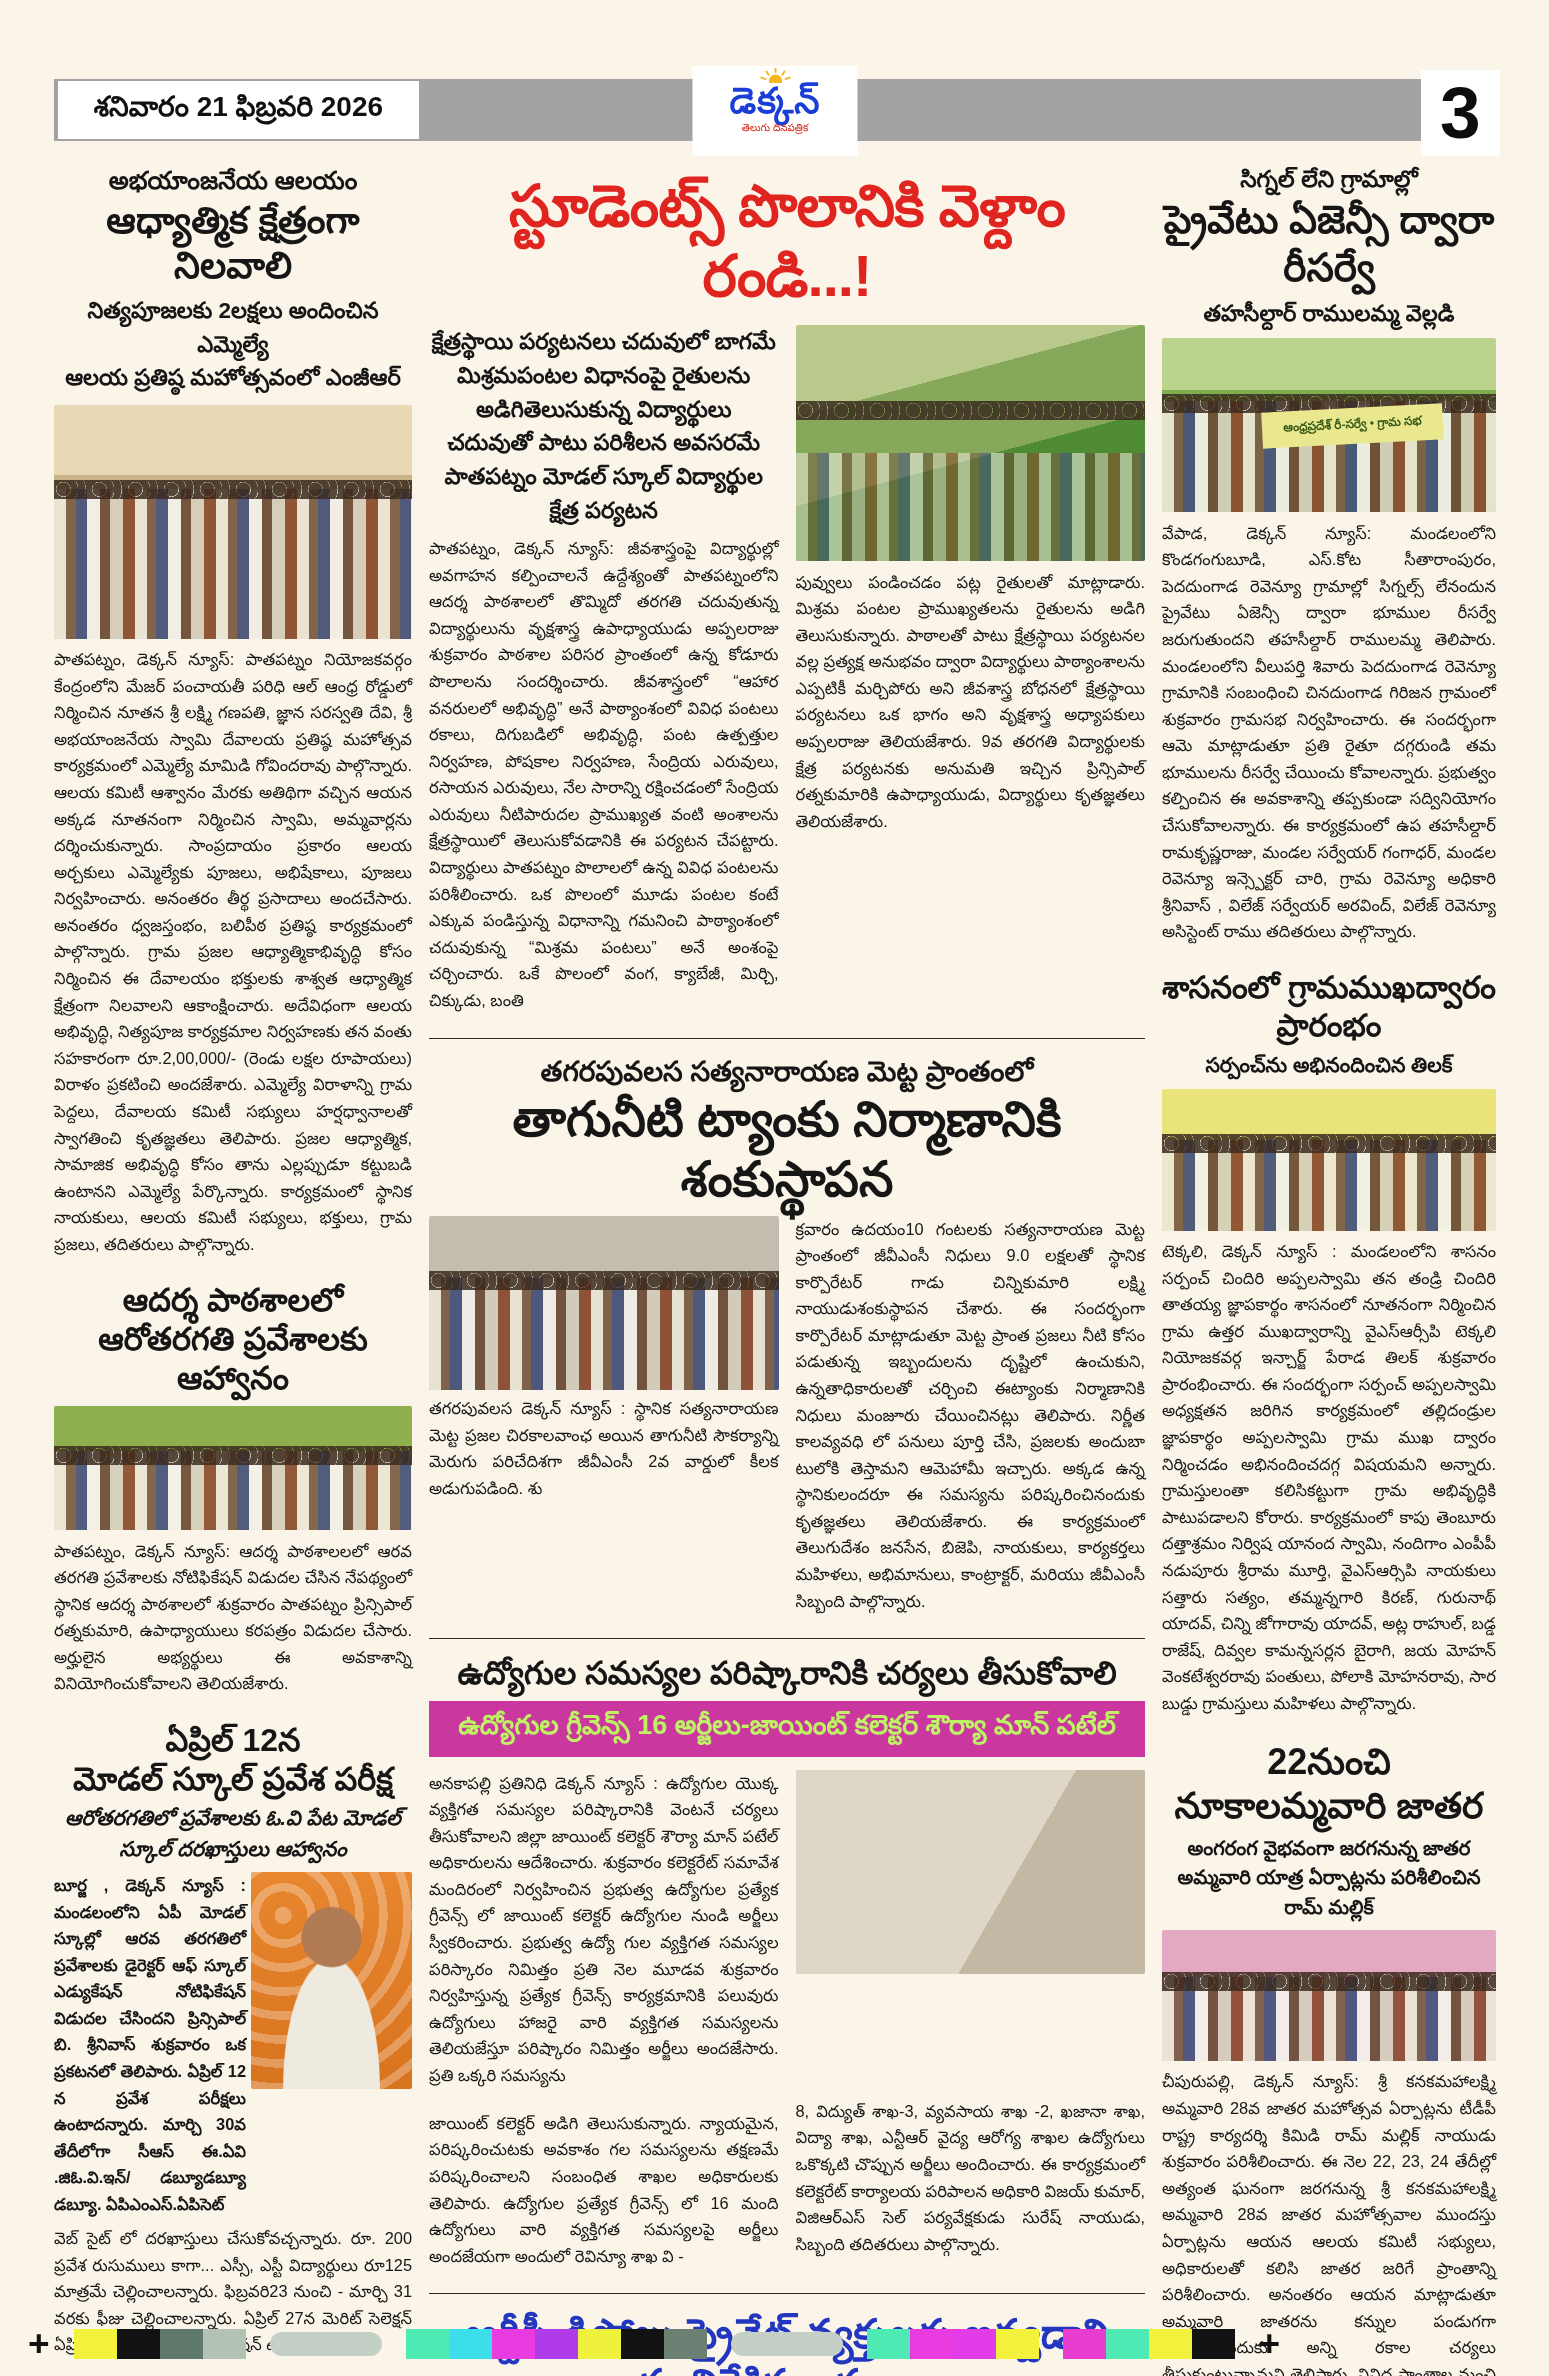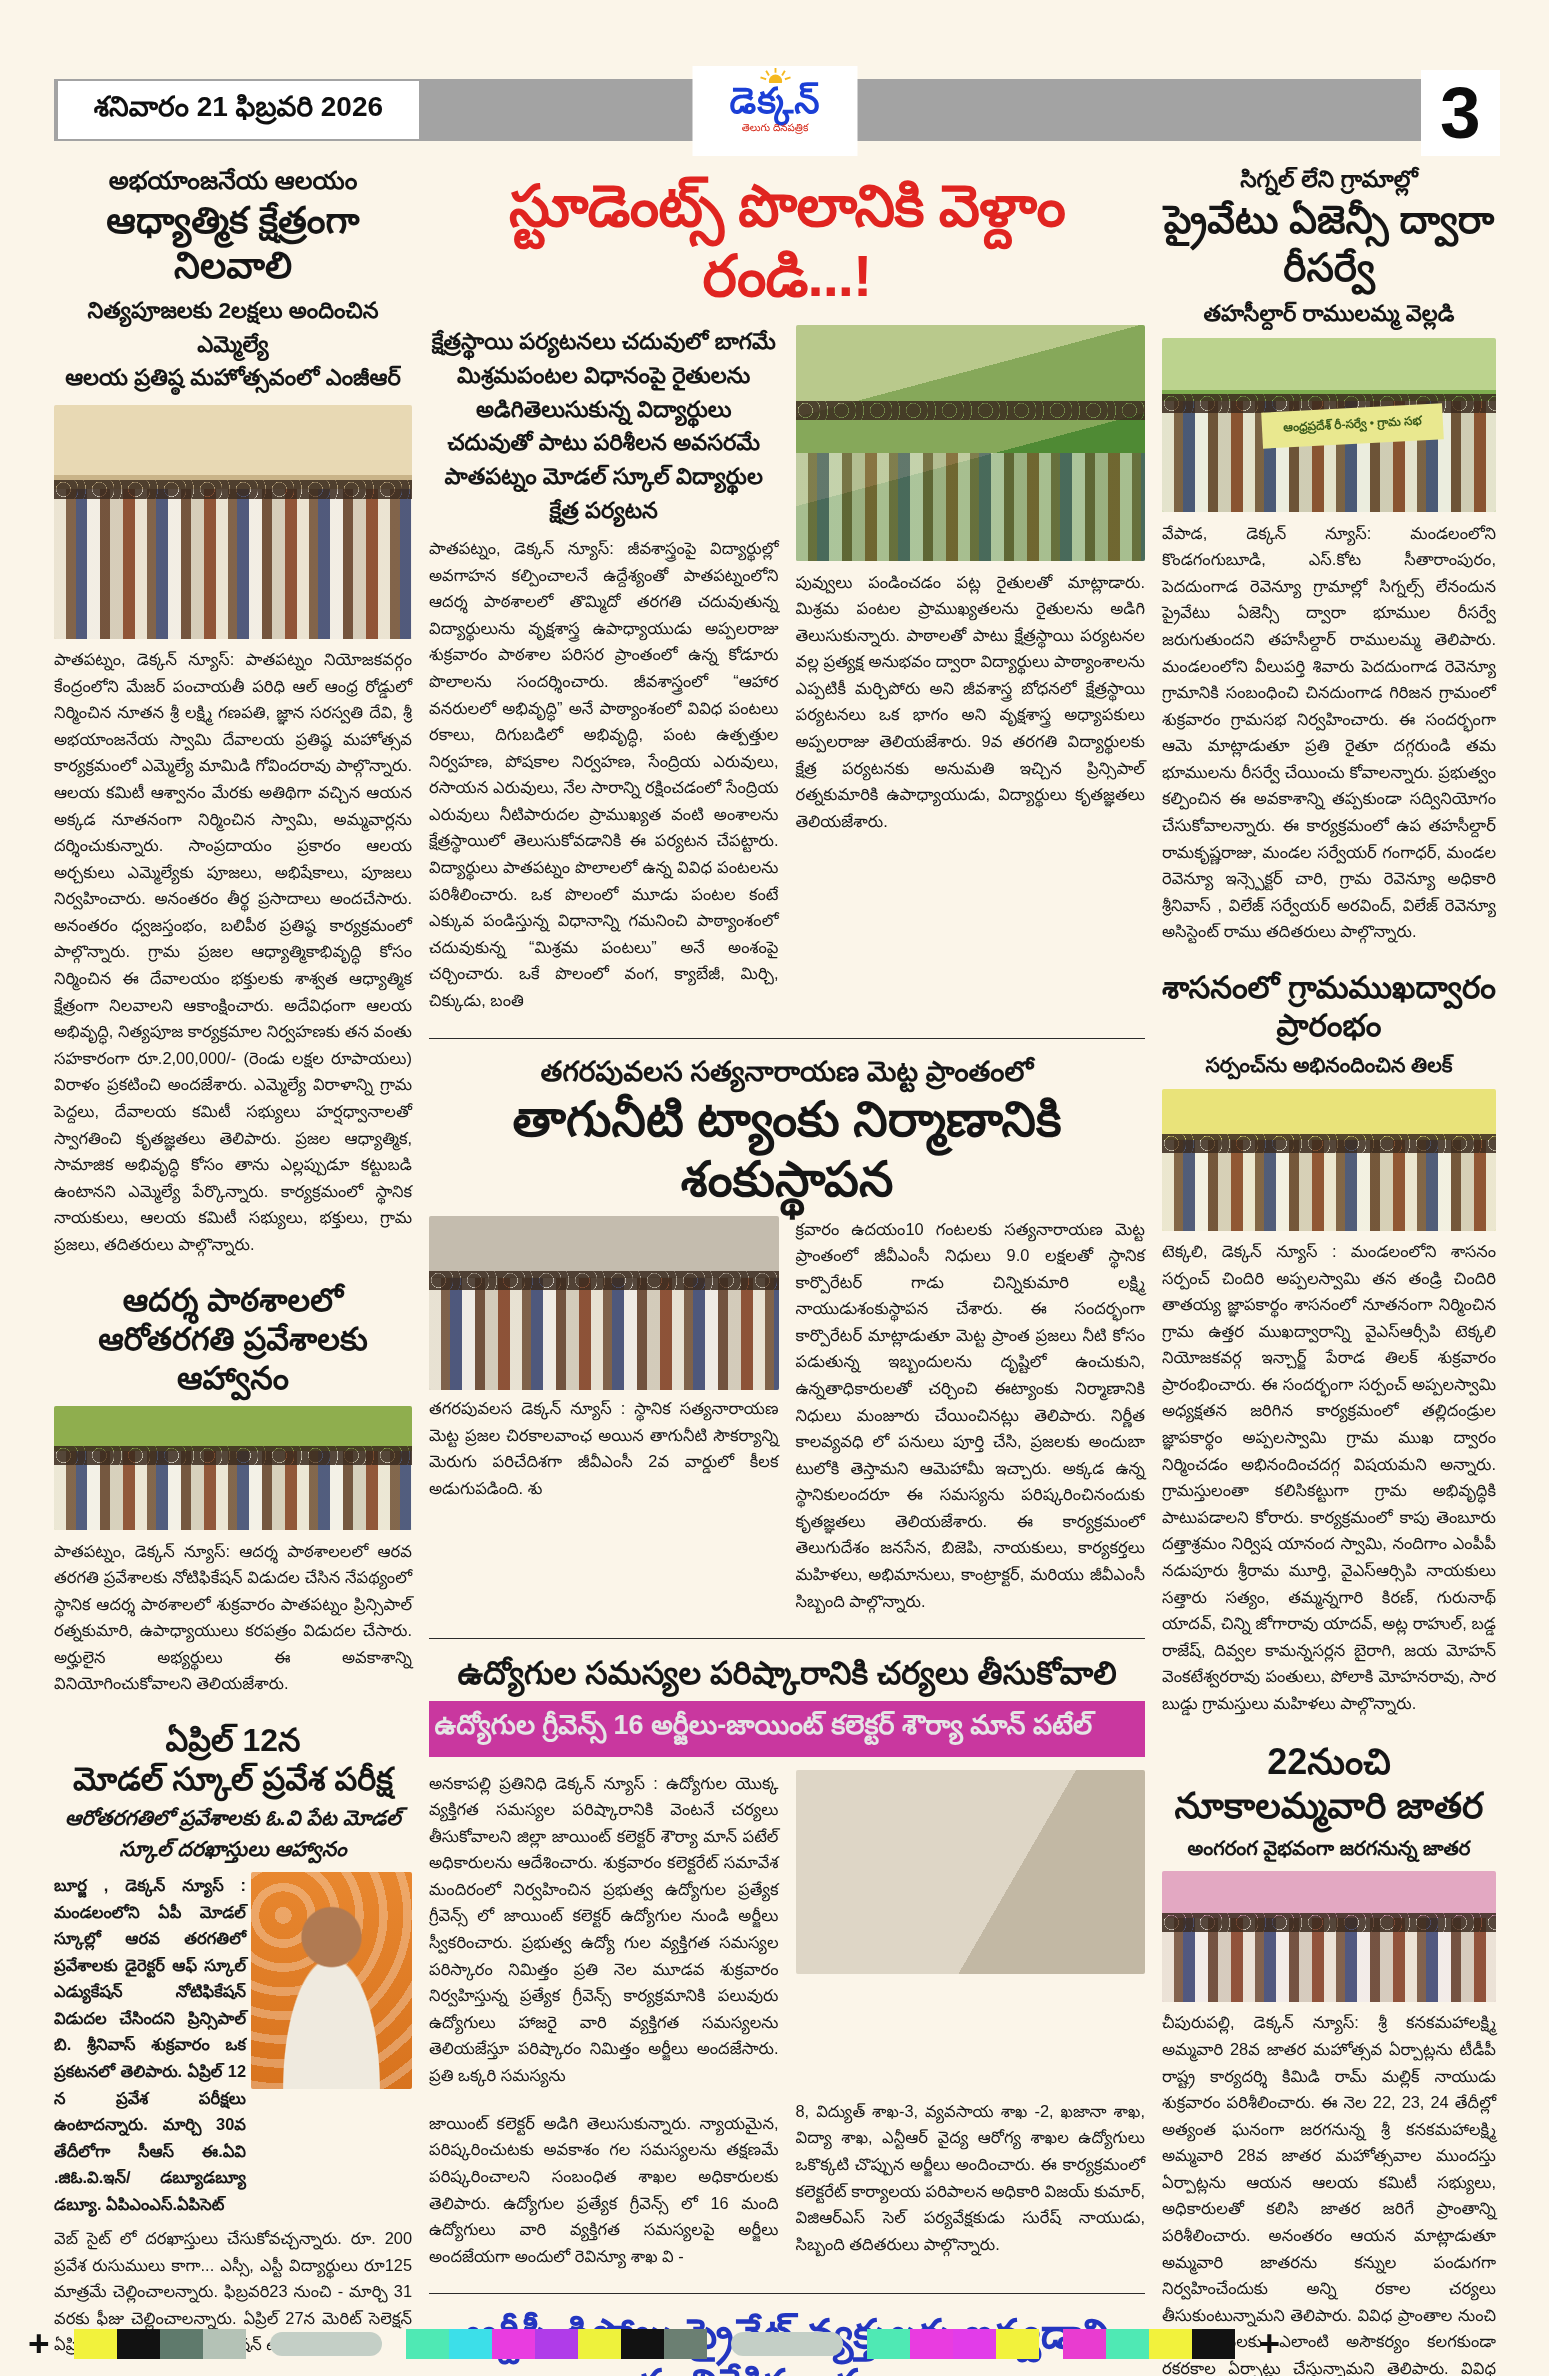--- a/index.html
+++ b/index.html
@@ -31,7 +31,7 @@
   .hl-s{font-size:32px;}
   .hl-blue{color:#2336c0;}
   .deck{font-weight:bold;text-align:center;font-size:22.5px;line-height:1.5;}
-  .band{background:#c9379f;color:#e5e5e5;font-weight:bold;text-align:left;font-size:27px;padding:9.4px 5.6px;margin:7.5px 0 13px 0;}
+  .band{background:#c9379f;color:#bef264;font-weight:bold;text-align:center;font-size:27px;padding:9.4px 5.6px;margin:7.5px 0 13px 0;}
   .body{font-size:16.4px;line-height:1.62;text-align:justify;margin:7.5px 0 0 0;}
   .body.caption{margin-top:5.6px;}
   .row{display:flex;gap:17px;align-items:flex-start;}

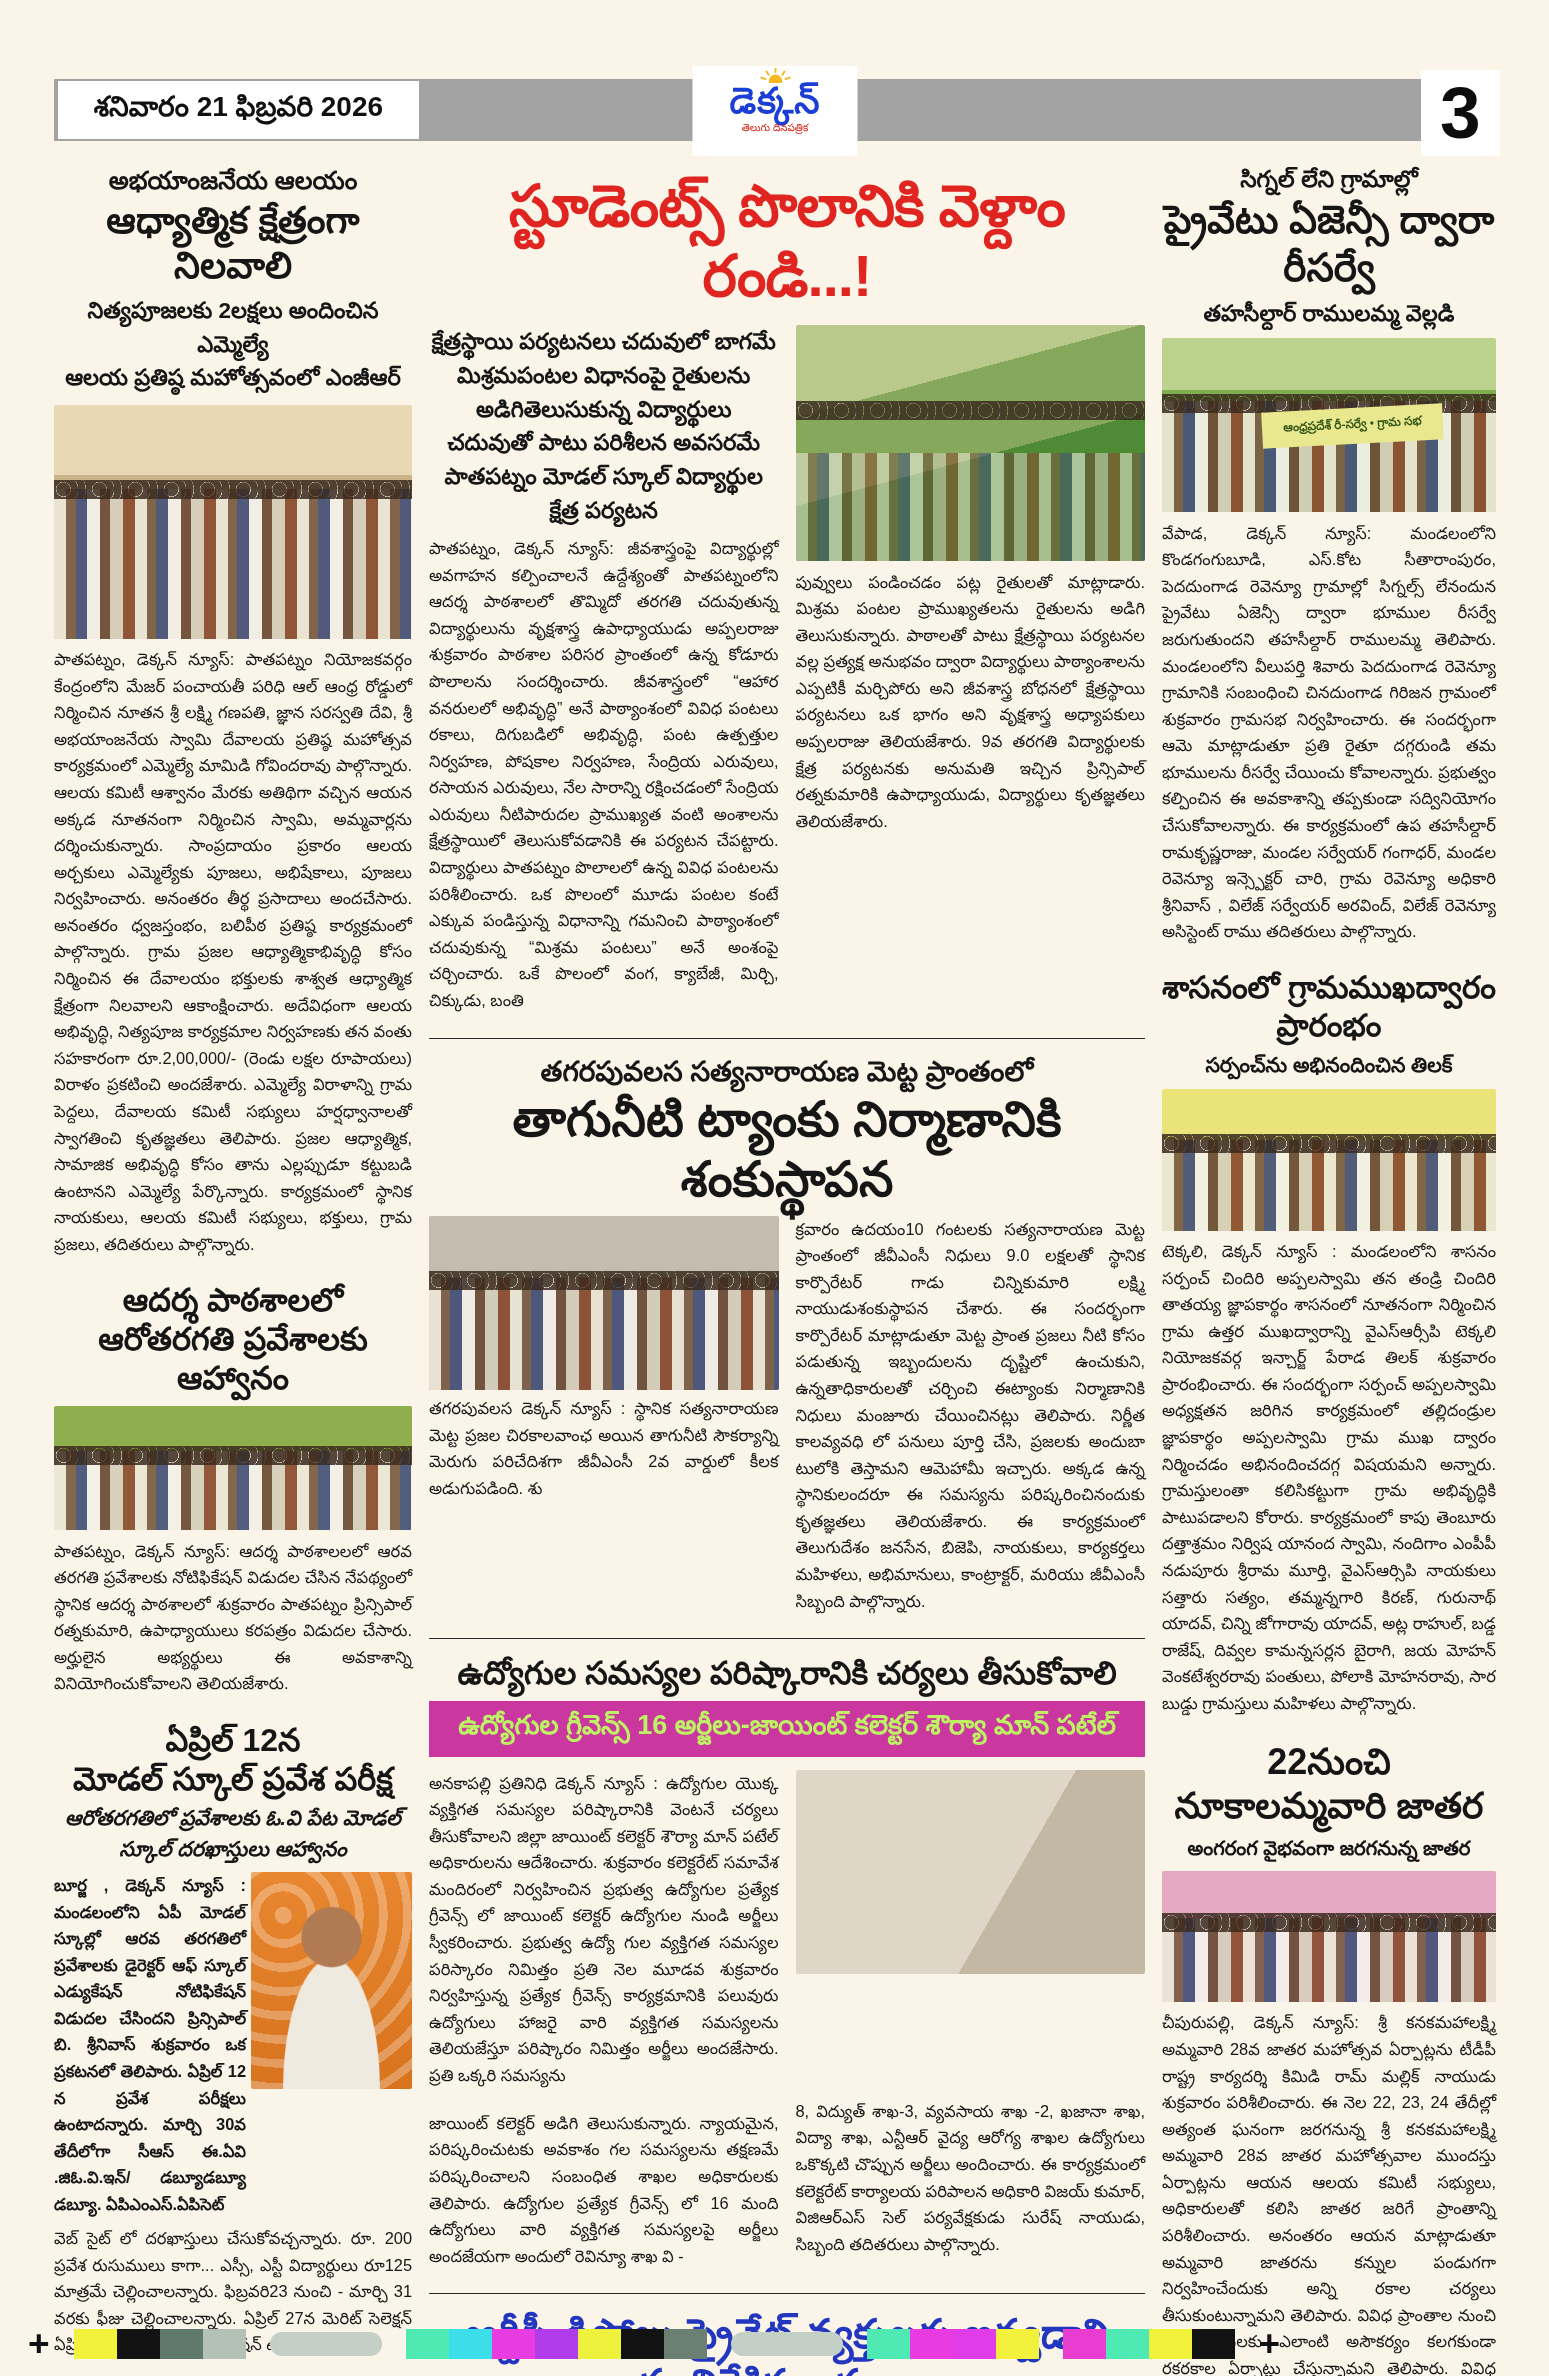--- a/index.html
+++ b/index.html
@@ -212,6 +212,7 @@
       <article>
         <h2 class="hl" style="font-size:36px;">22నుంచి నూకాలమ్మవారి జాతర</h2>
         <div class="deck" style="font-size:19.7px;">అంగరంగ వైభవంగా జరగనున్న జాతర</div>
+        <div class="deck" style="font-size:19.7px;">అమ్మవారి యాత్ర ఏర్పాట్లను పరిశీలించిన రామ్ మల్లిక్</div>
         <div class="photo crowd ph-jatara" style="margin-top:7.5px;"></div>
         <p class="body">చీపురుపల్లి, డెక్కన్ న్యూస్: శ్రీ కనకమహాలక్ష్మి అమ్మవారి 28వ జాతర మహోత్సవ ఏర్పాట్లను టీడీపీ రాష్ట్ర కార్యదర్శి కిమిడి రామ్ మల్లిక్ నాయుడు శుక్రవారం పరిశీలించారు. ఈ నెల 22, 23, 24 తేదీల్లో అత్యంత ఘనంగా జరగనున్న శ్రీ కనకమహాలక్ష్మి అమ్మవారి 28వ జాతర మహోత్సవాల ముందస్తు ఏర్పాట్లను ఆయన ఆలయ కమిటీ సభ్యులు, అధికారులతో కలిసి జాతర జరిగే ప్రాంతాన్ని పరిశీలించారు. అనంతరం ఆయన మాట్లాడుతూ అమ్మవారి జాతరను కన్నుల పండుగగా నిర్వహించేందుకు అన్ని రకాల చర్యలు తీసుకుంటున్నామని తెలిపారు. వివిధ ప్రాంతాల నుంచి వచ్చే భక్తులకు ఎలాంటి అసౌకర్యం కలగకుండా రకరకాల ఏర్పాట్లు చేస్తున్నామని తెలిపారు. వివిధ ప్రాంతాల నుంచి వచ్చే భక్తుల కోసం రక్షణ, త్రాగునీరు, వైద్యం తదితర మౌలిక వసతుల కల్పనపై ప్రత్యేక దృష్టి సారించామని అధికారులతో సమీక్షించారు. అమ్మవారి ఆశీస్సులతో నియోజకవర్గ ప్రజలందరూ సుఖసంతోషాలతో ఉండాలని ఆకాంక్షించారు. ఈ నెల 22 నుండి 24 వరకు జరిగే జాతర కార్యక్రమంలో భక్తులు, టీడీపీ నాయకులు పాల్గొని అమ్మవారి కృపకు పాత్రులు కావాలని పిలుపునిచ్చారు. అనంతరం ఆయన వెంట ఉన్న కమిటీ సభ్యులు 1వ వార్డు కార్యకర్తలు పాల్గొన్నారు. స్థానిక టీడీపీ నాయకులు రౌతు నాయుడు, రామచంద్రుడు, త్రినాథ, గ్రామస్తులు పాల్గొన్నారు.</p>
       </article>

